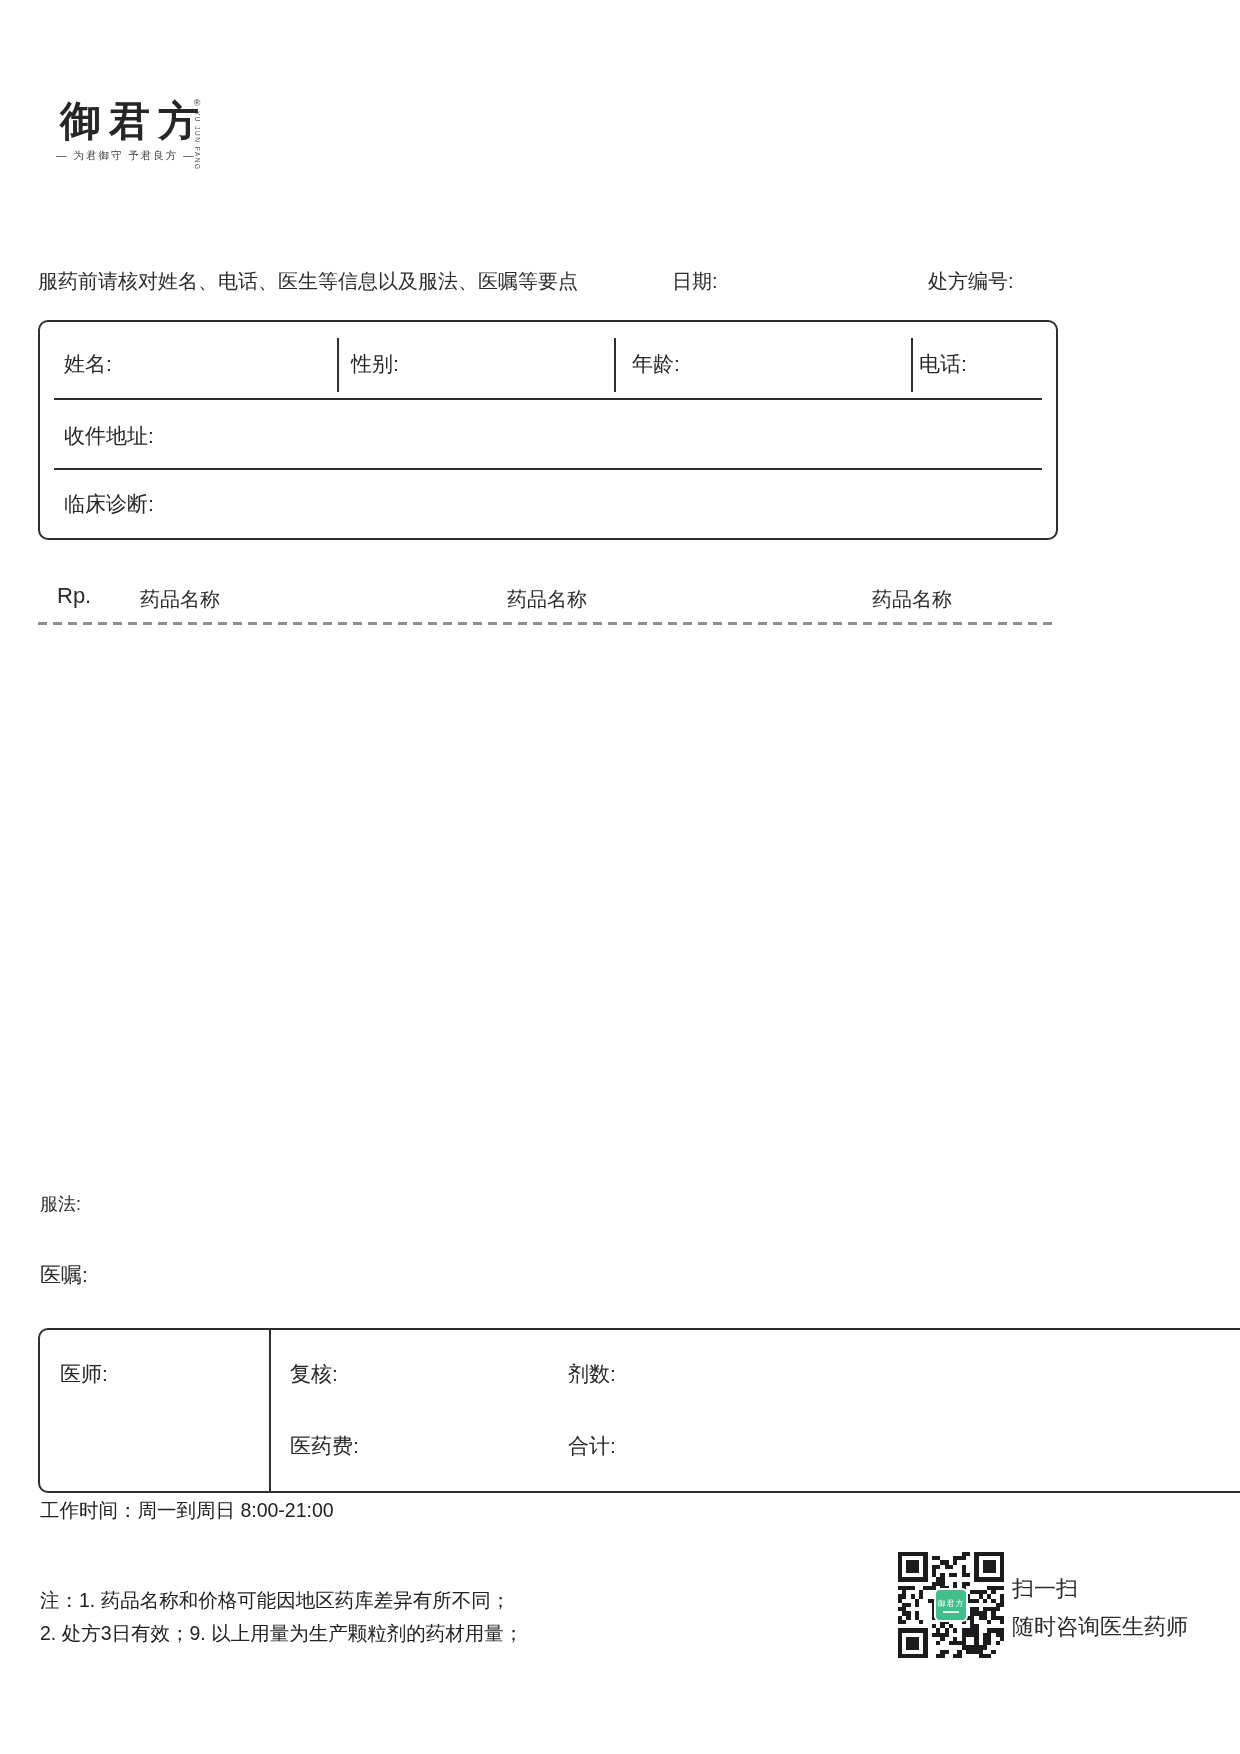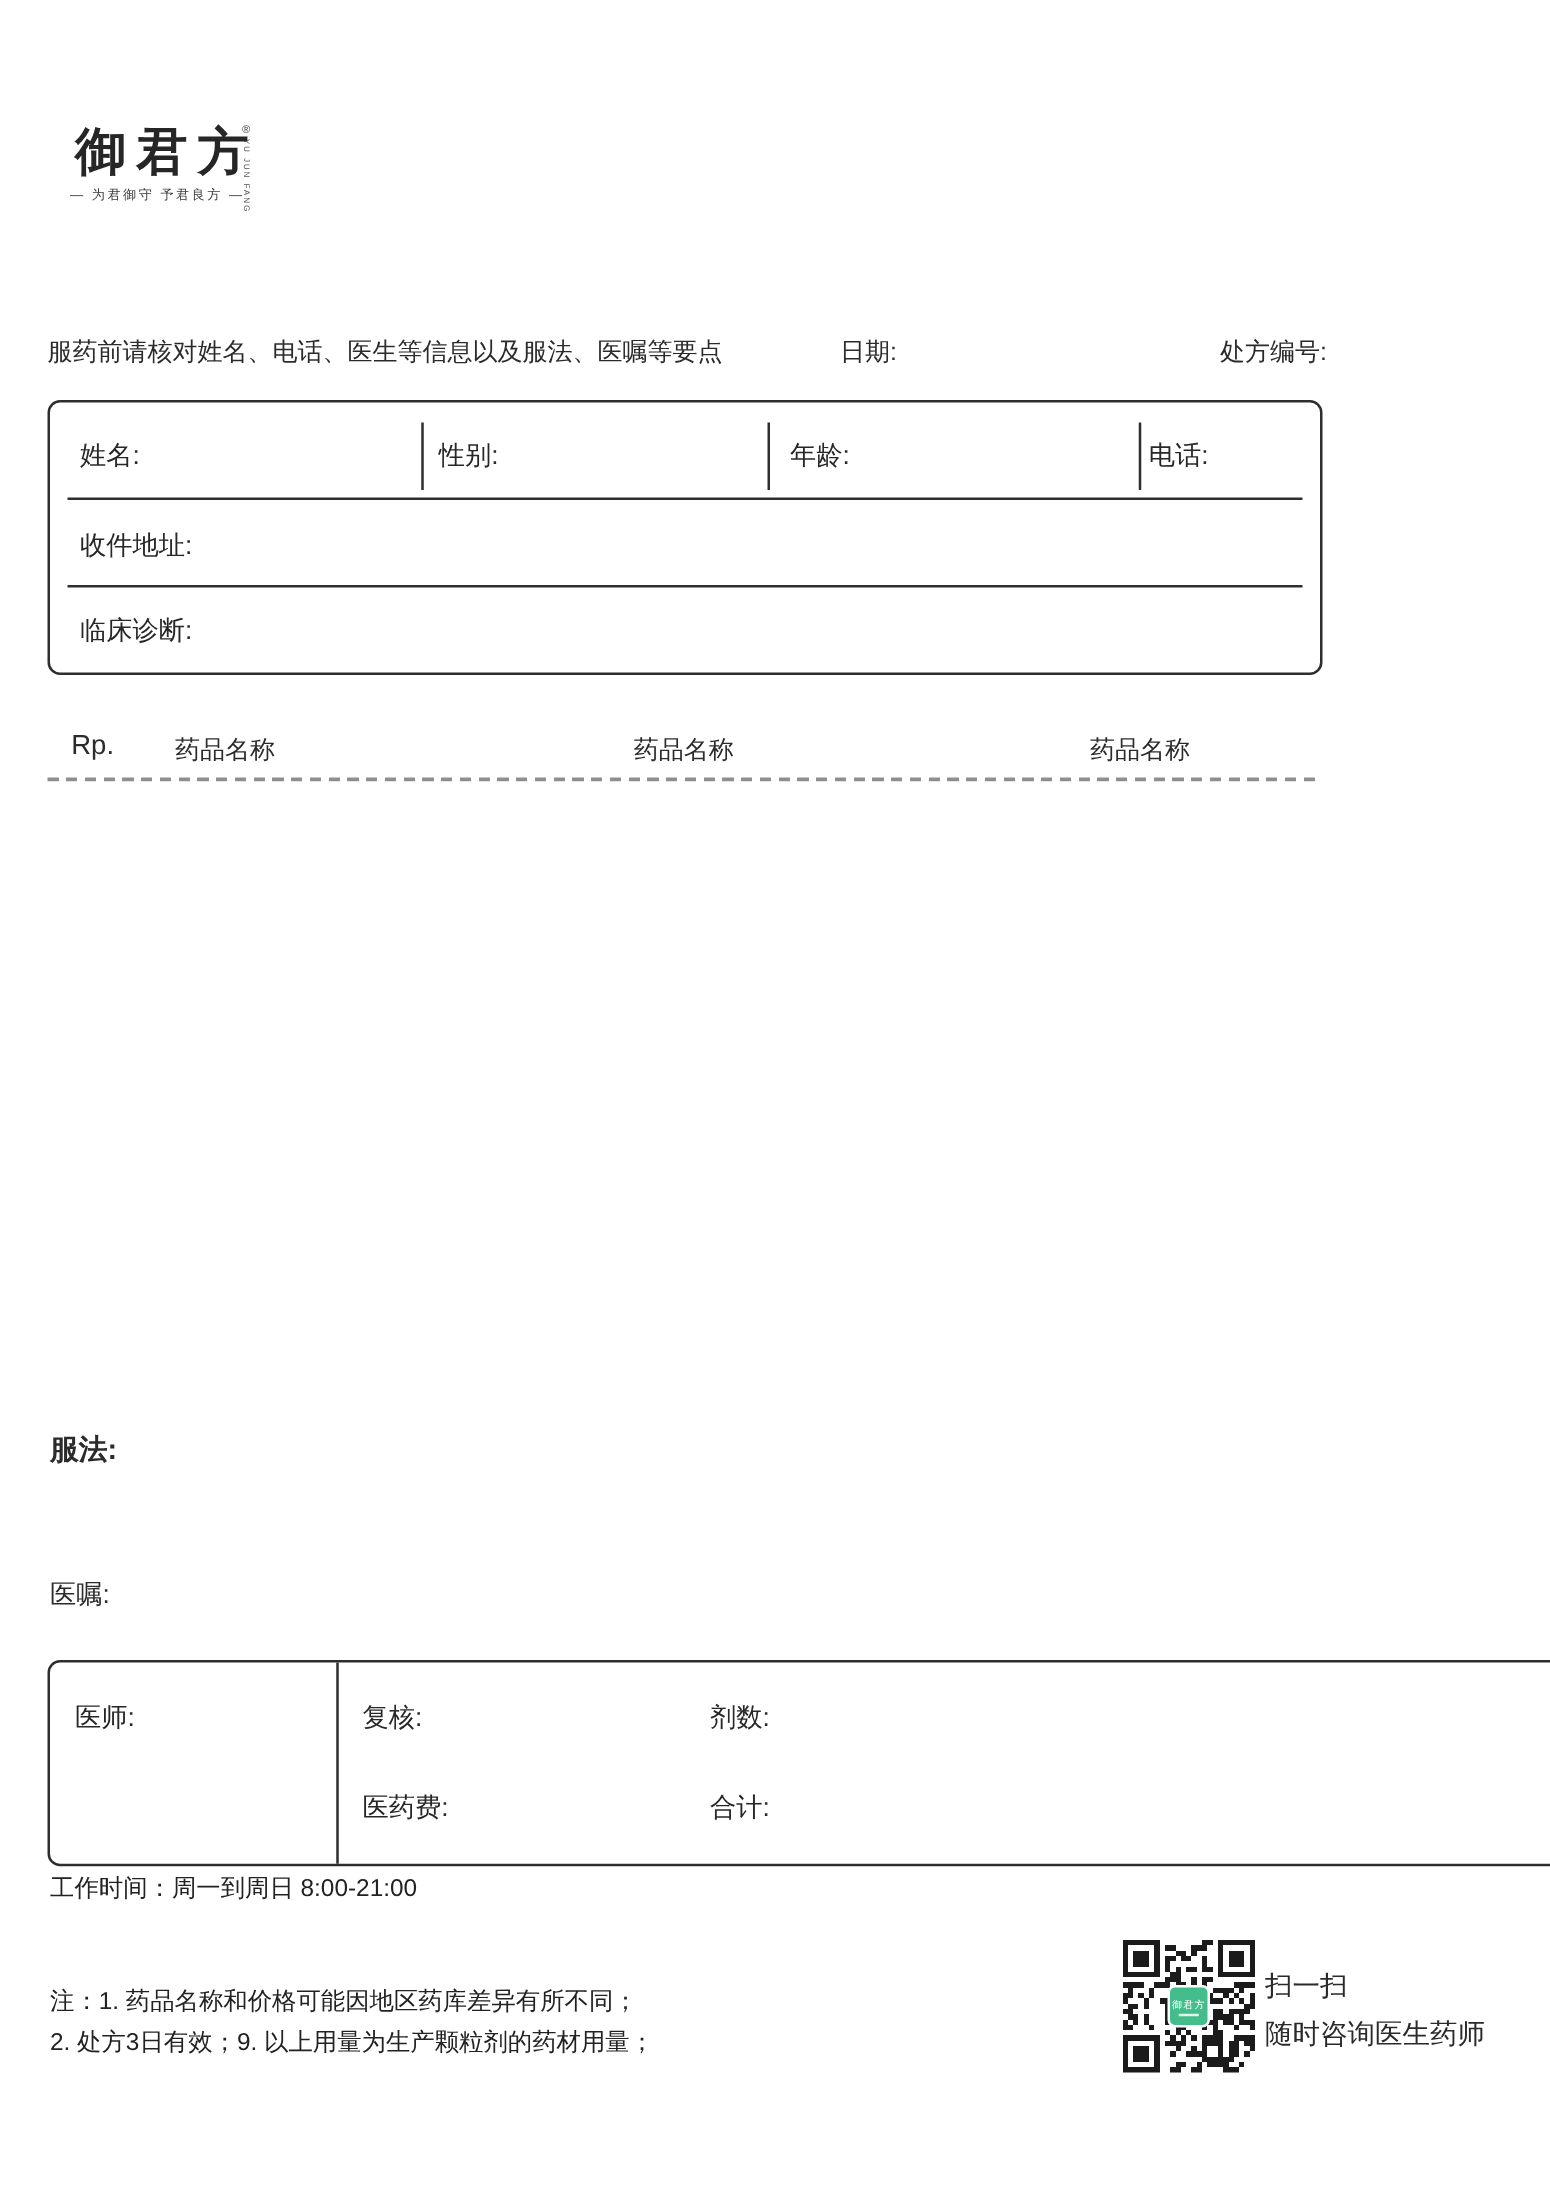--- a/index.html
+++ b/index.html
@@ -22,7 +22,7 @@
   
   .notice { left:38px; top:268px; font-size:20px; }
   .date-label { left:660px; top:268px; font-size:20px;margin-left:12px; }
-  .rx-label { left:928px; top:268px; font-size:20px;margin-left:48px; }
+  .rx-label { left:928px; top:268px; font-size:20px; }
 
   
   .patient-box { left:38px; top:320px; width:1020px; height:220px;

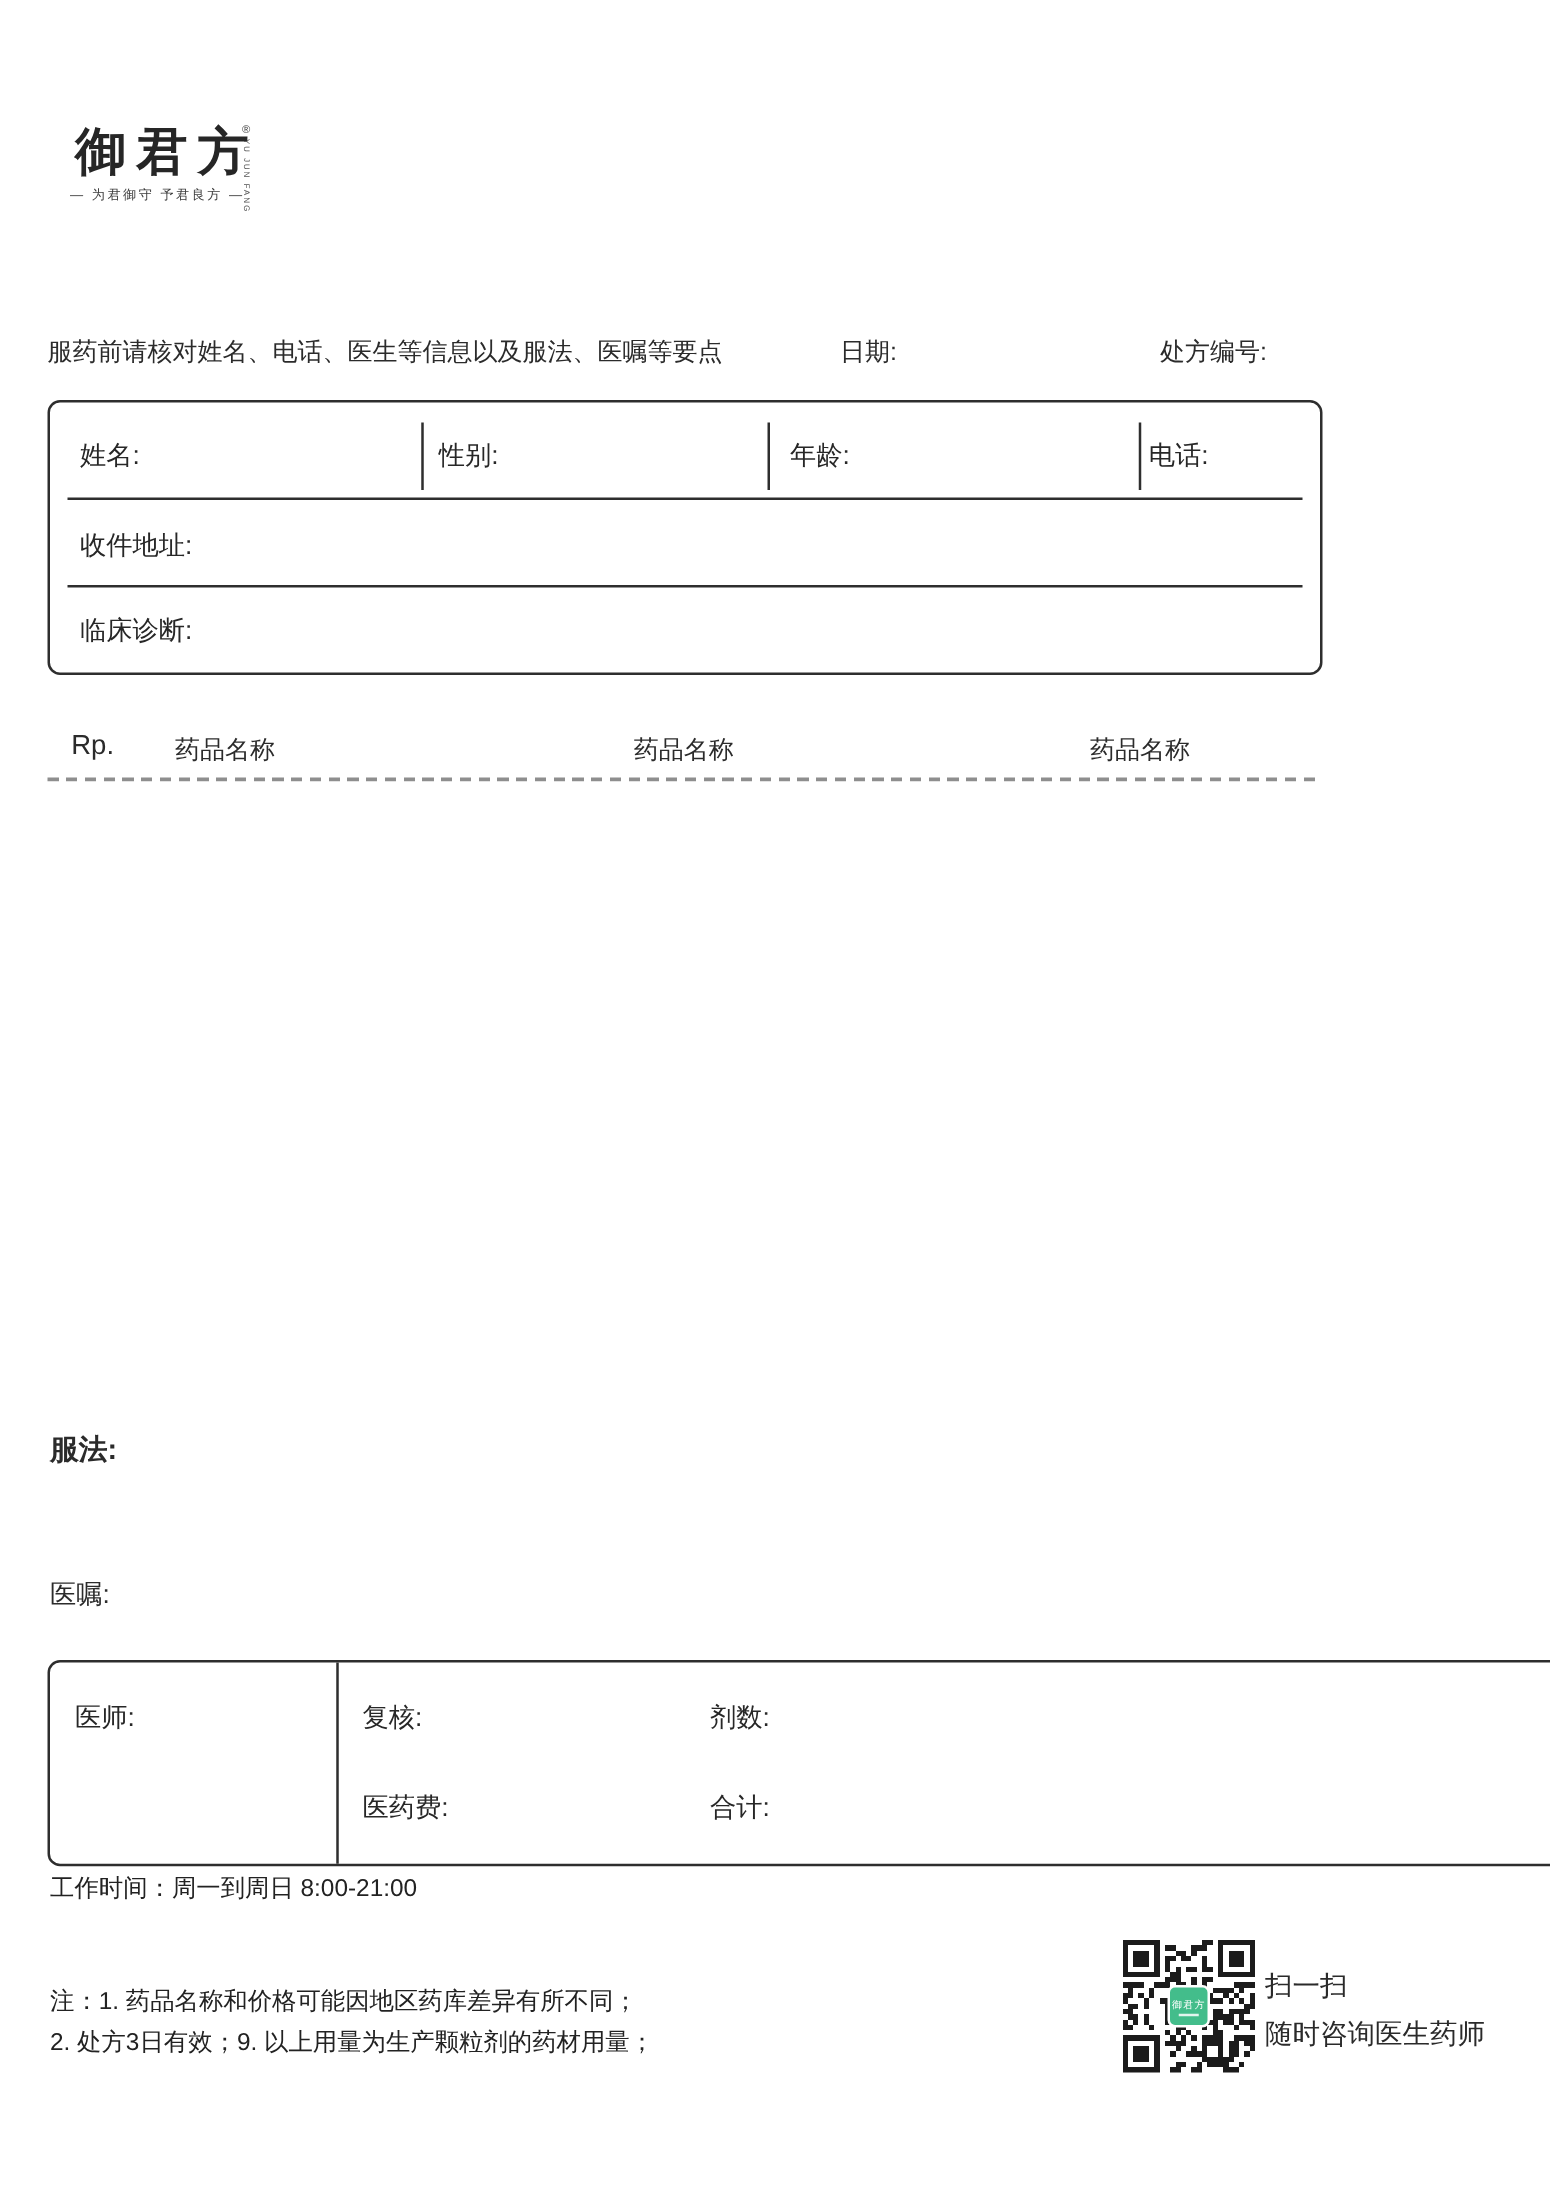--- a/index.html
+++ b/index.html
@@ -38,7 +38,7 @@
     background:repeating-linear-gradient(90deg,#8e8e8e 0 9px,transparent 9px 15px); }
 
   
-  .usage { left:40px; top:1144px; font-size:23px;font-weight:bold; }
+  .usage { left:40px; top:1192px; font-size:18px; }
   .advice { left:40px; top:1261px; font-size:21px; }
 
   

